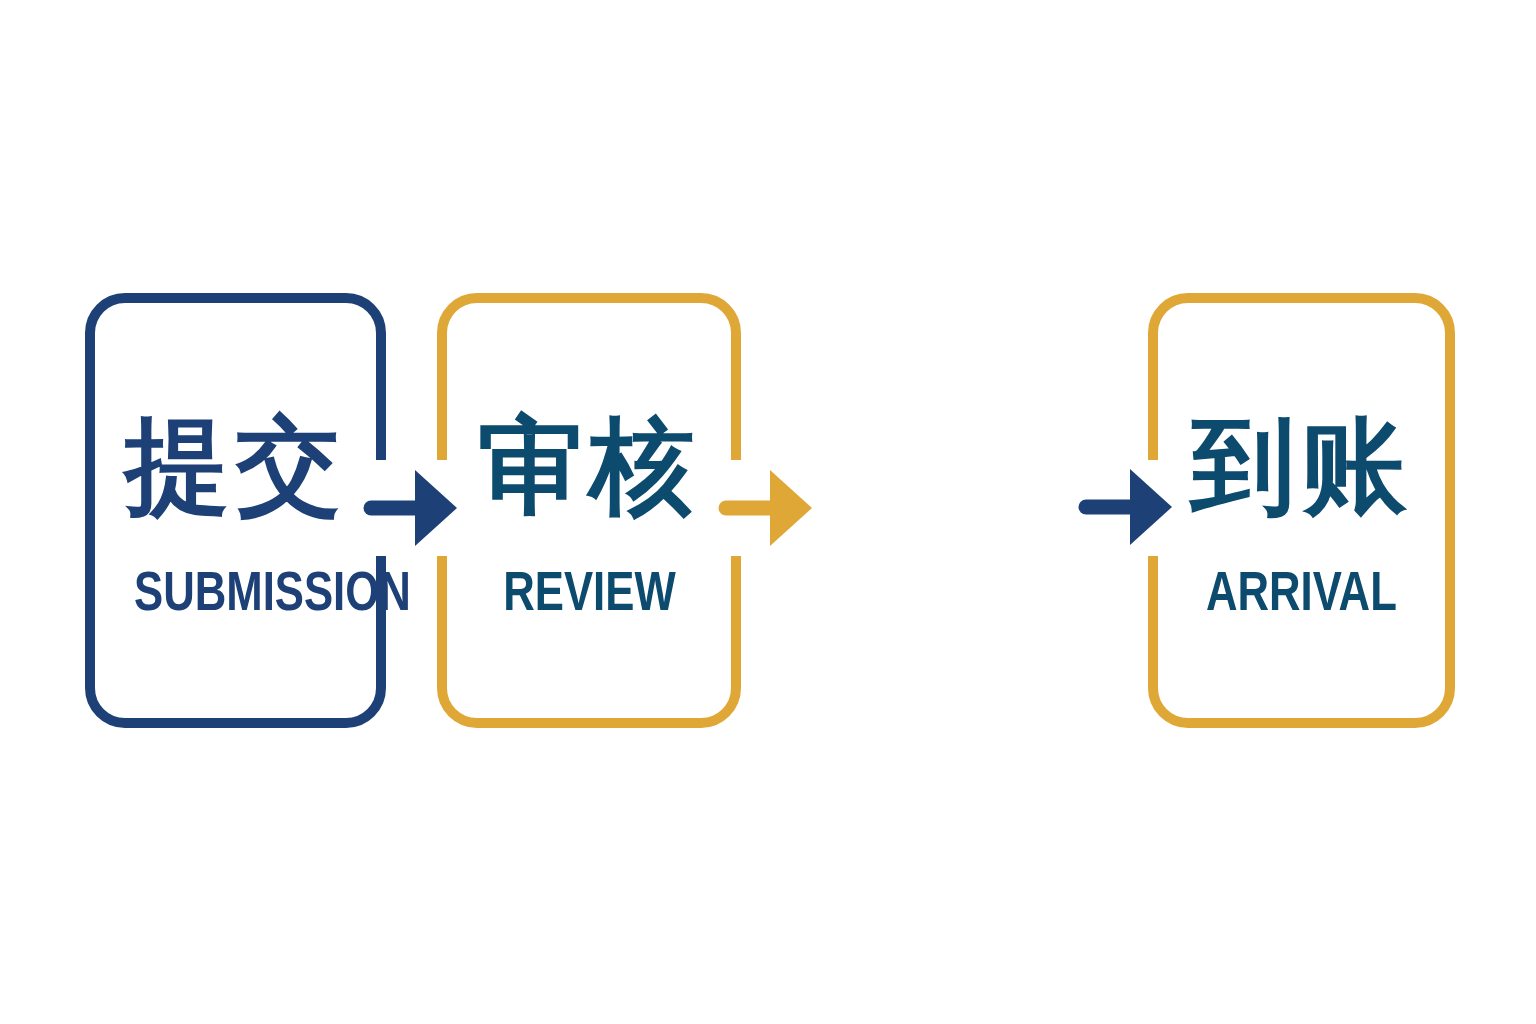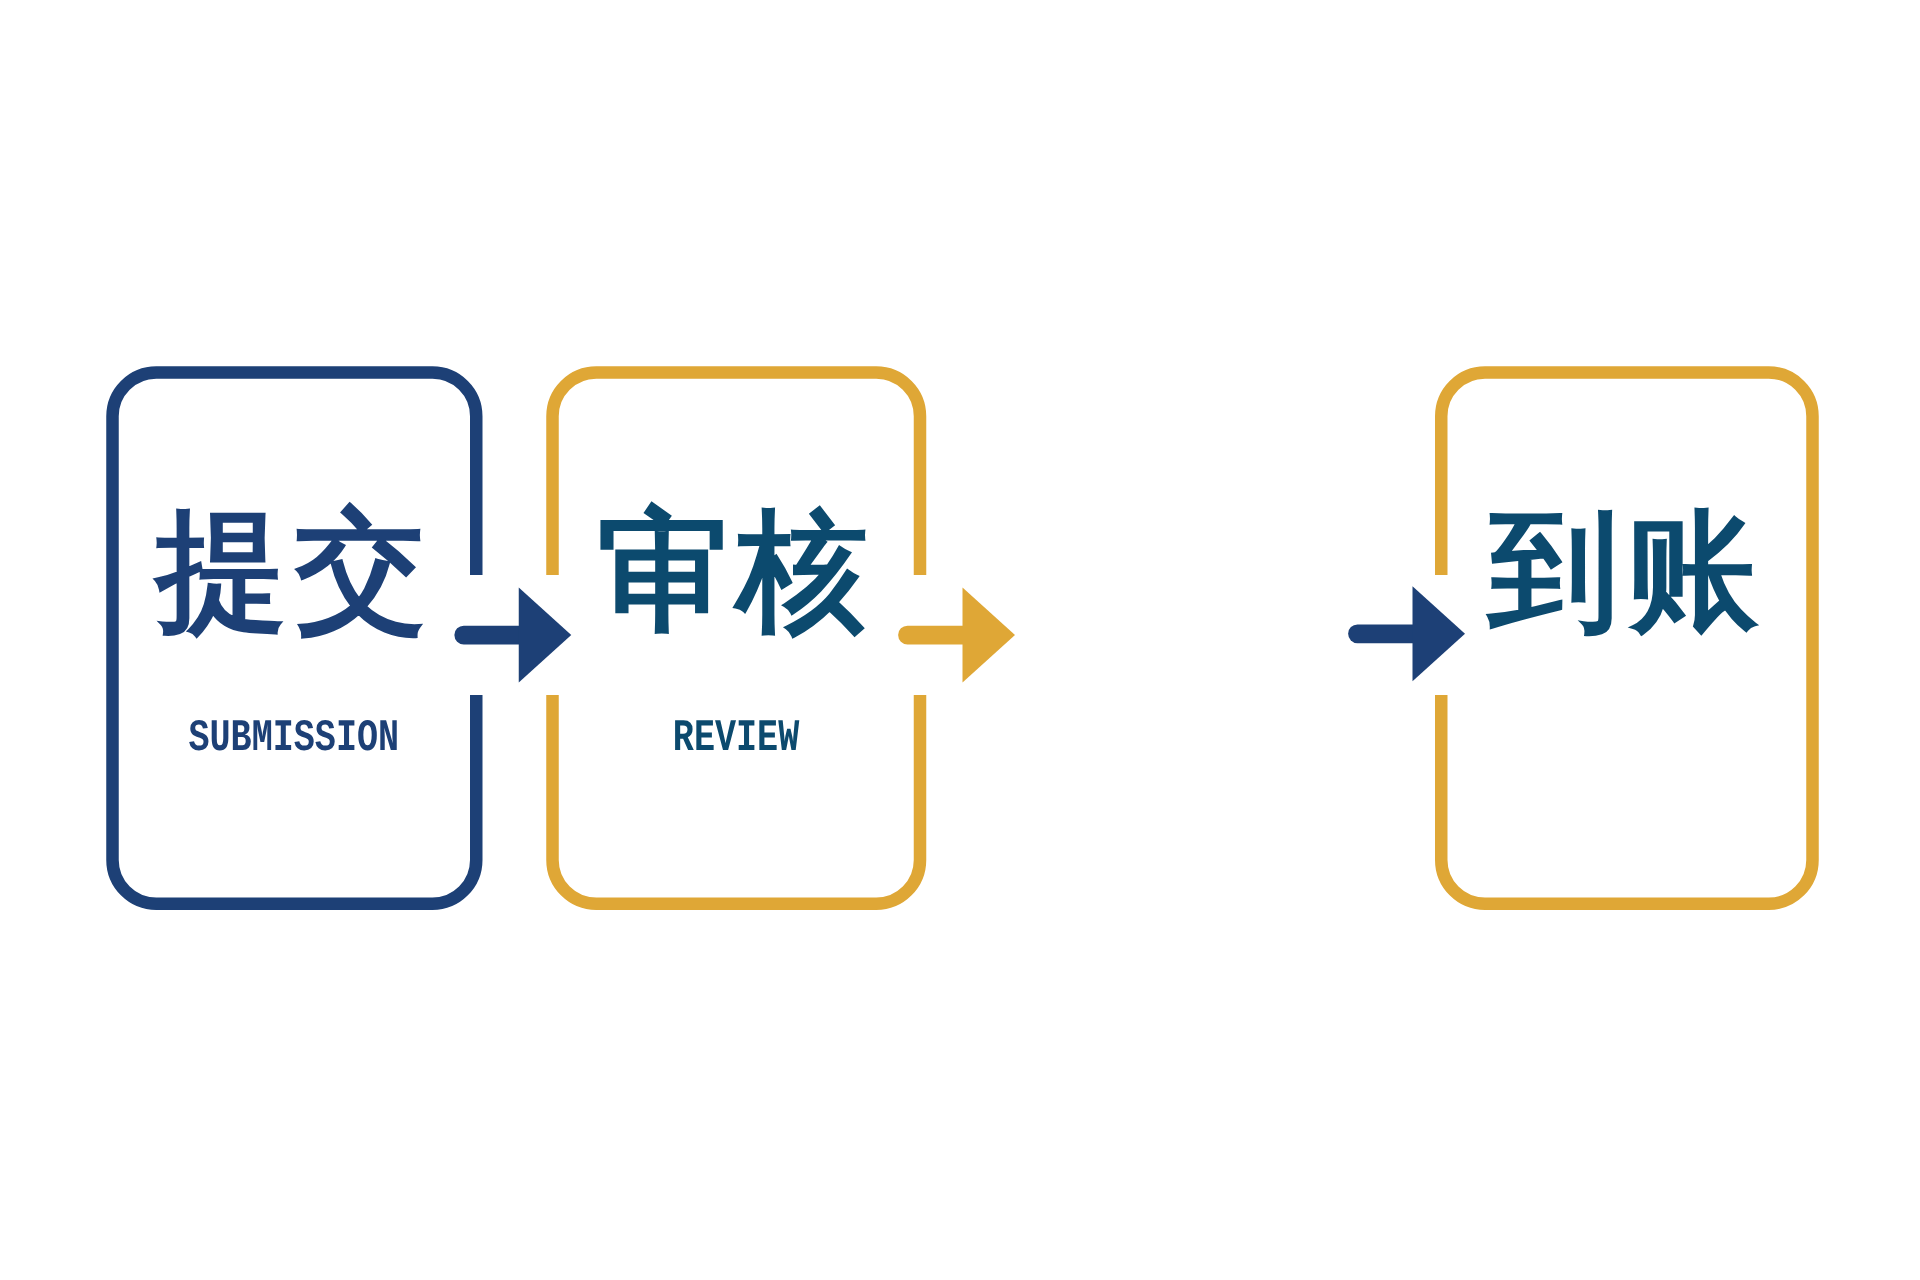--- a/index.html
+++ b/index.html
@@ -14,7 +14,6 @@
     height: 752px;
     background: #ffffff;
     overflow: hidden;
-    font-family: Liberation Mono, monospace;
   }
   
   .step {

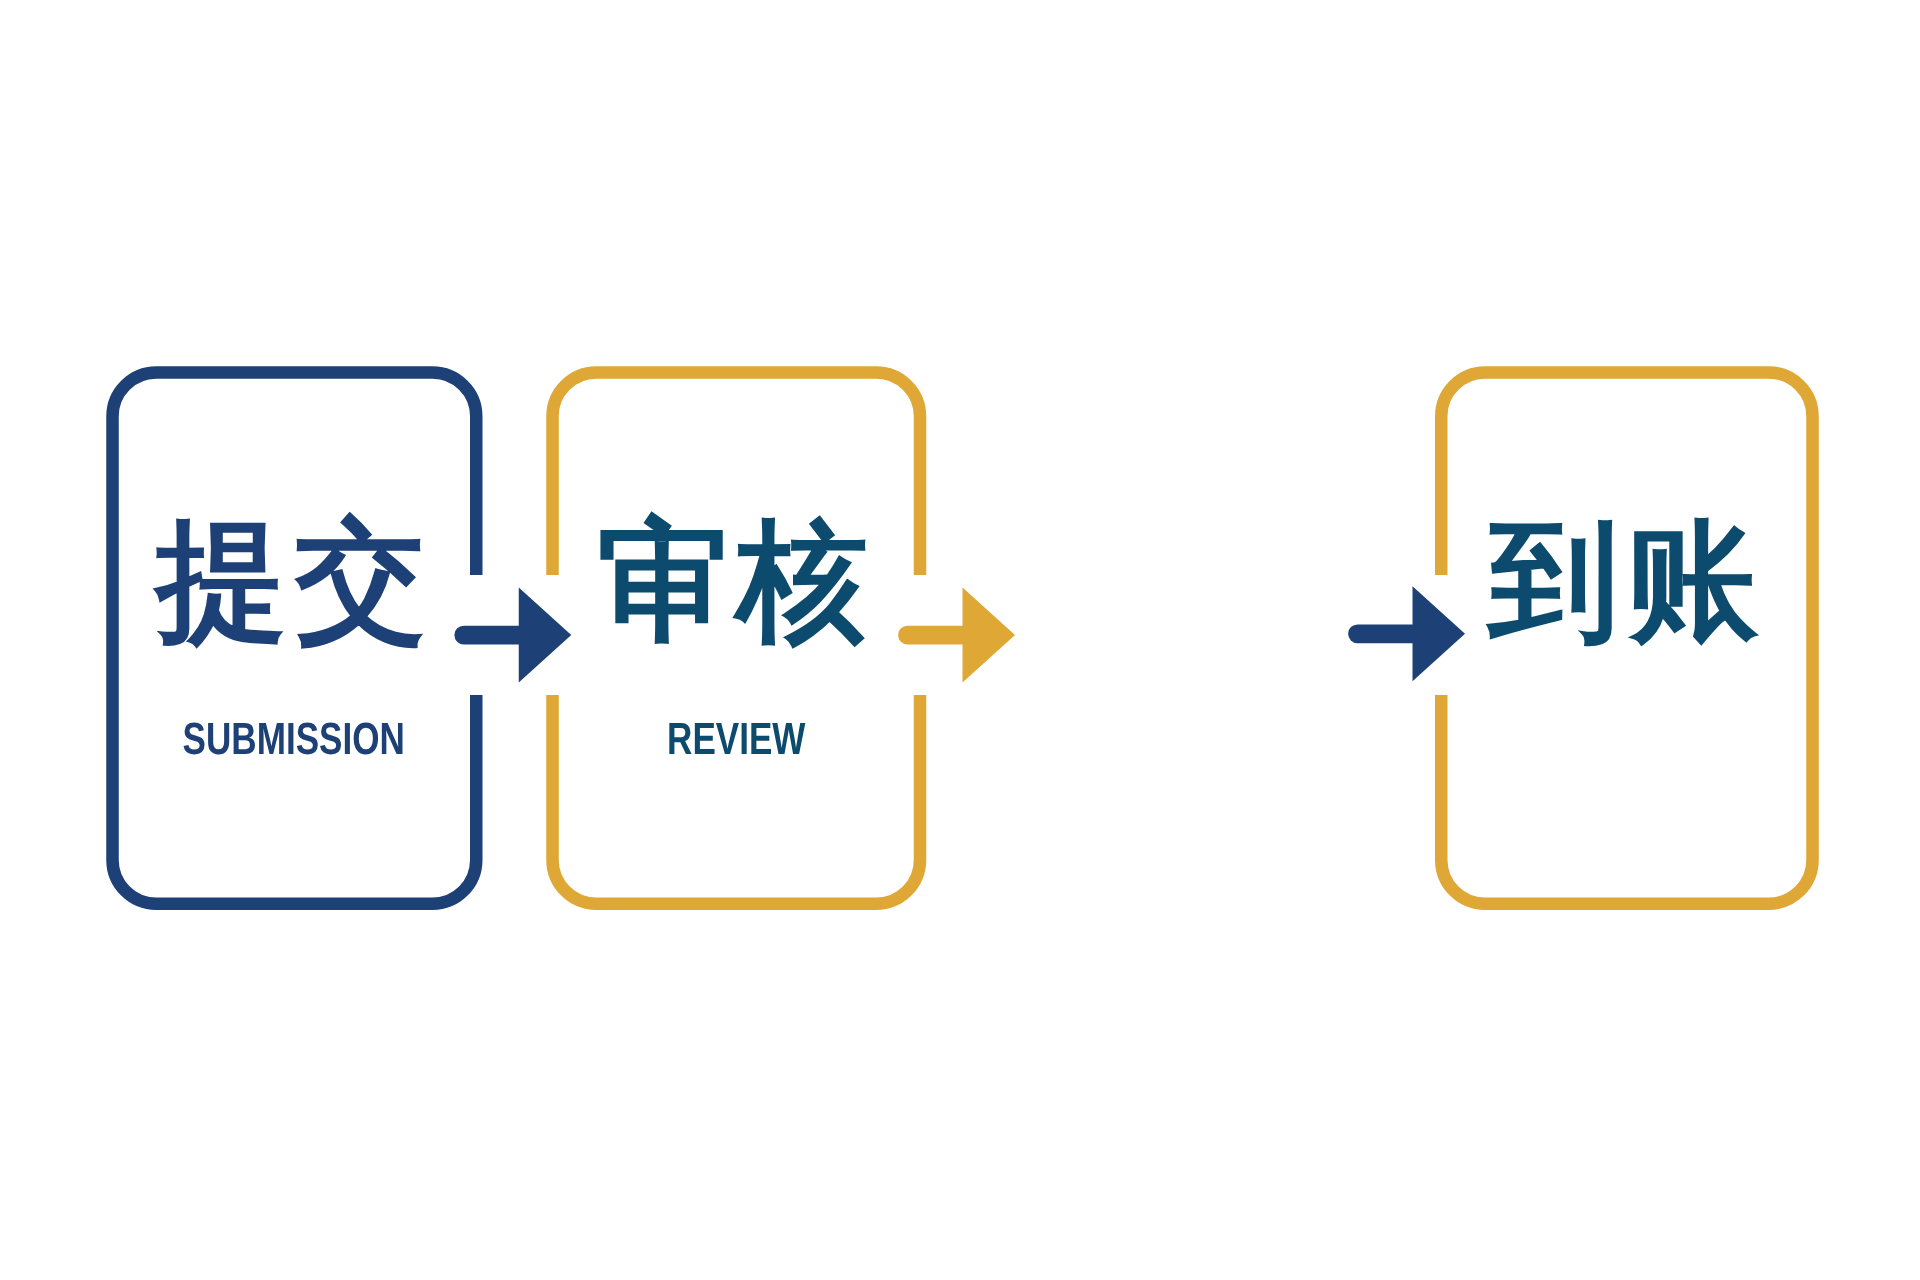--- a/index.html
+++ b/index.html
@@ -47,7 +47,7 @@
     height: 60px;
     line-height: 60px;
     text-align: center;
-    font-size: 36px;
+    font-size: 56px;
     font-weight: bold;
     white-space: nowrap;
   }

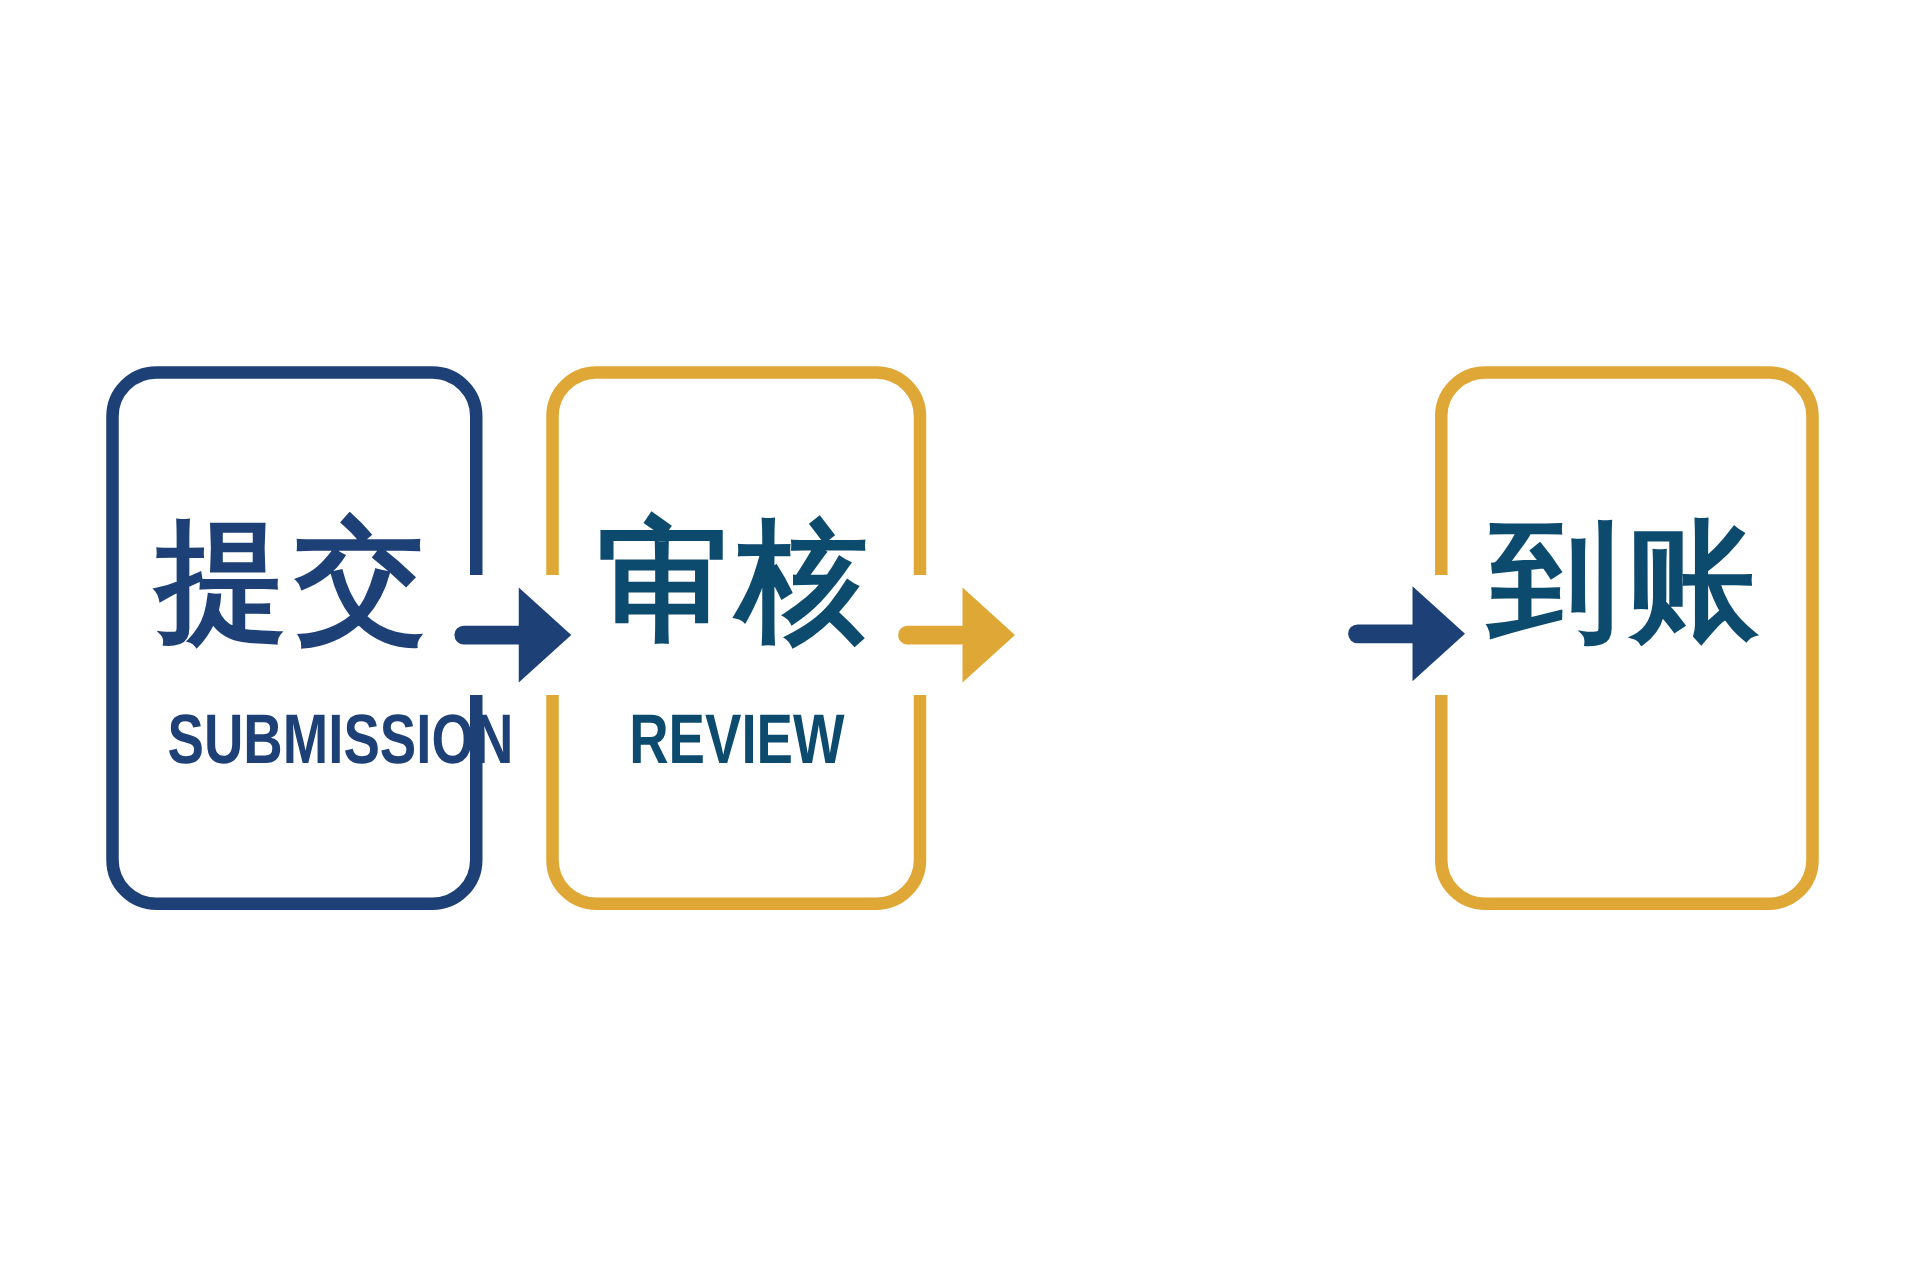--- a/index.html
+++ b/index.html
@@ -102,6 +102,9 @@
 
   <div class="step gold" style="left:1148px; width:307px;">
     <div class="zh">到账</div>
+    <div class="en">
+      <span class="squeeze">ARRIVAL</span>
+    </div>
   </div>
 
   <div class="gapmask" style="left:372px;"></div>

